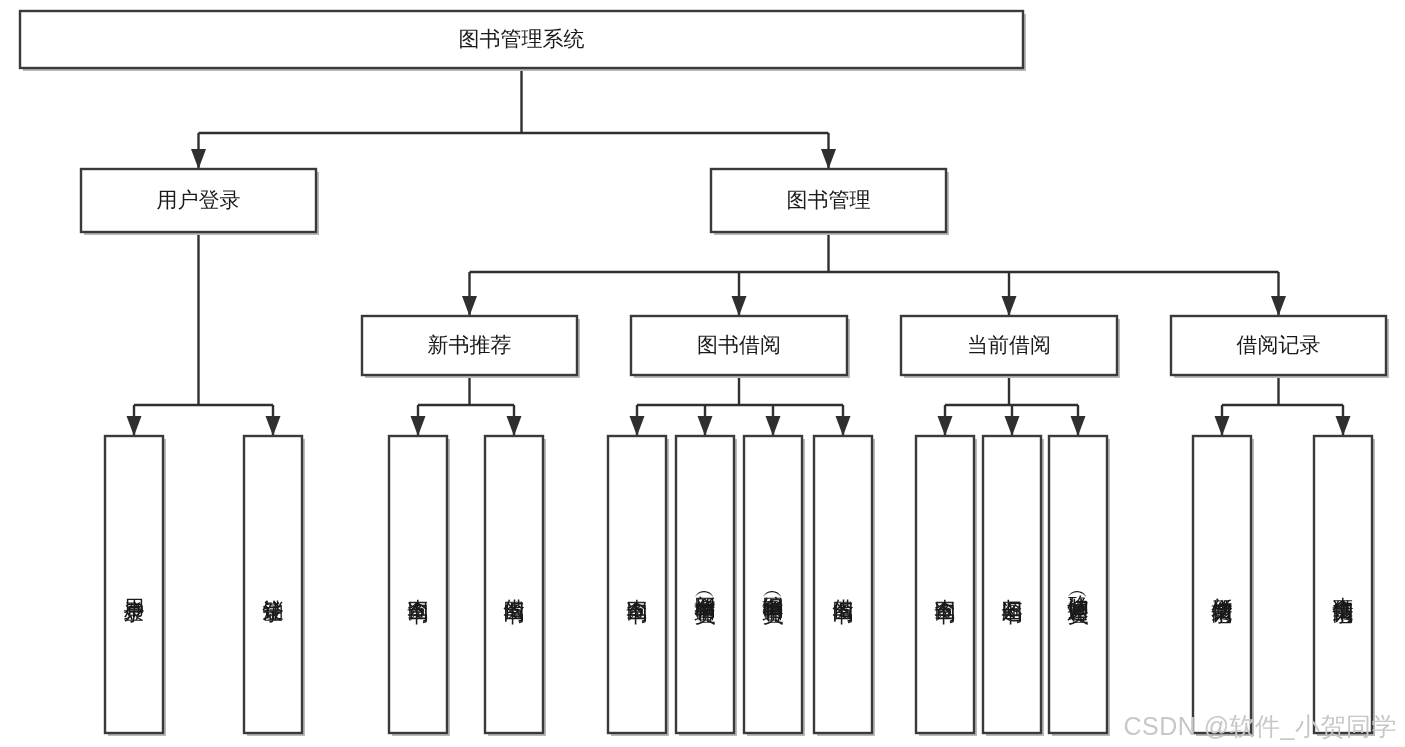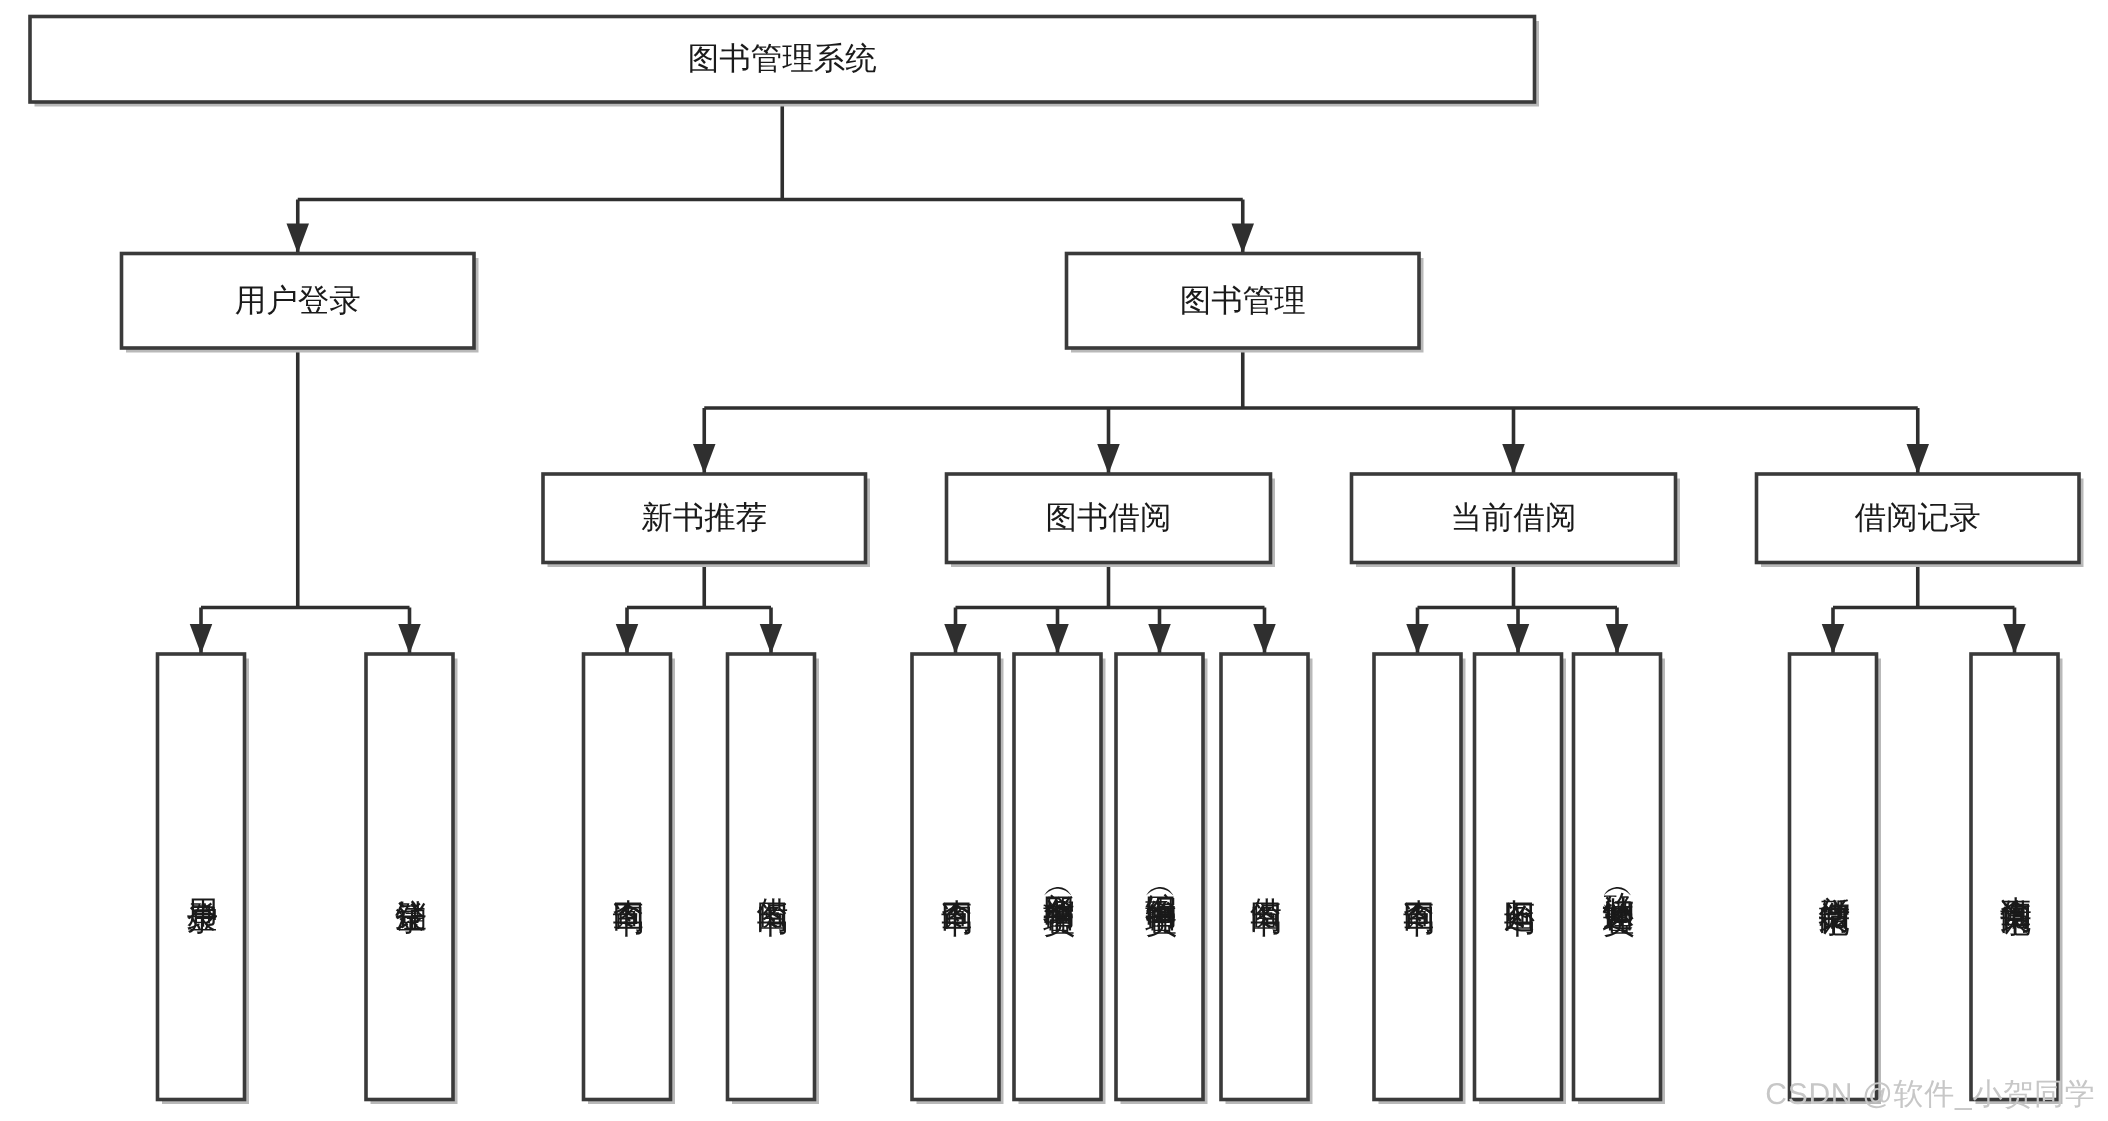--- a/index.html
+++ b/index.html
@@ -71,7 +71,7 @@
     right: 8px;
     bottom: 4px;
     font-family: "Liberation Sans", "DejaVu Sans", sans-serif;
-    font-size: 20px;
+    font-size: 25px;
     color: #c7c7c7;
     white-space: nowrap;
     letter-spacing: 0.5px;

